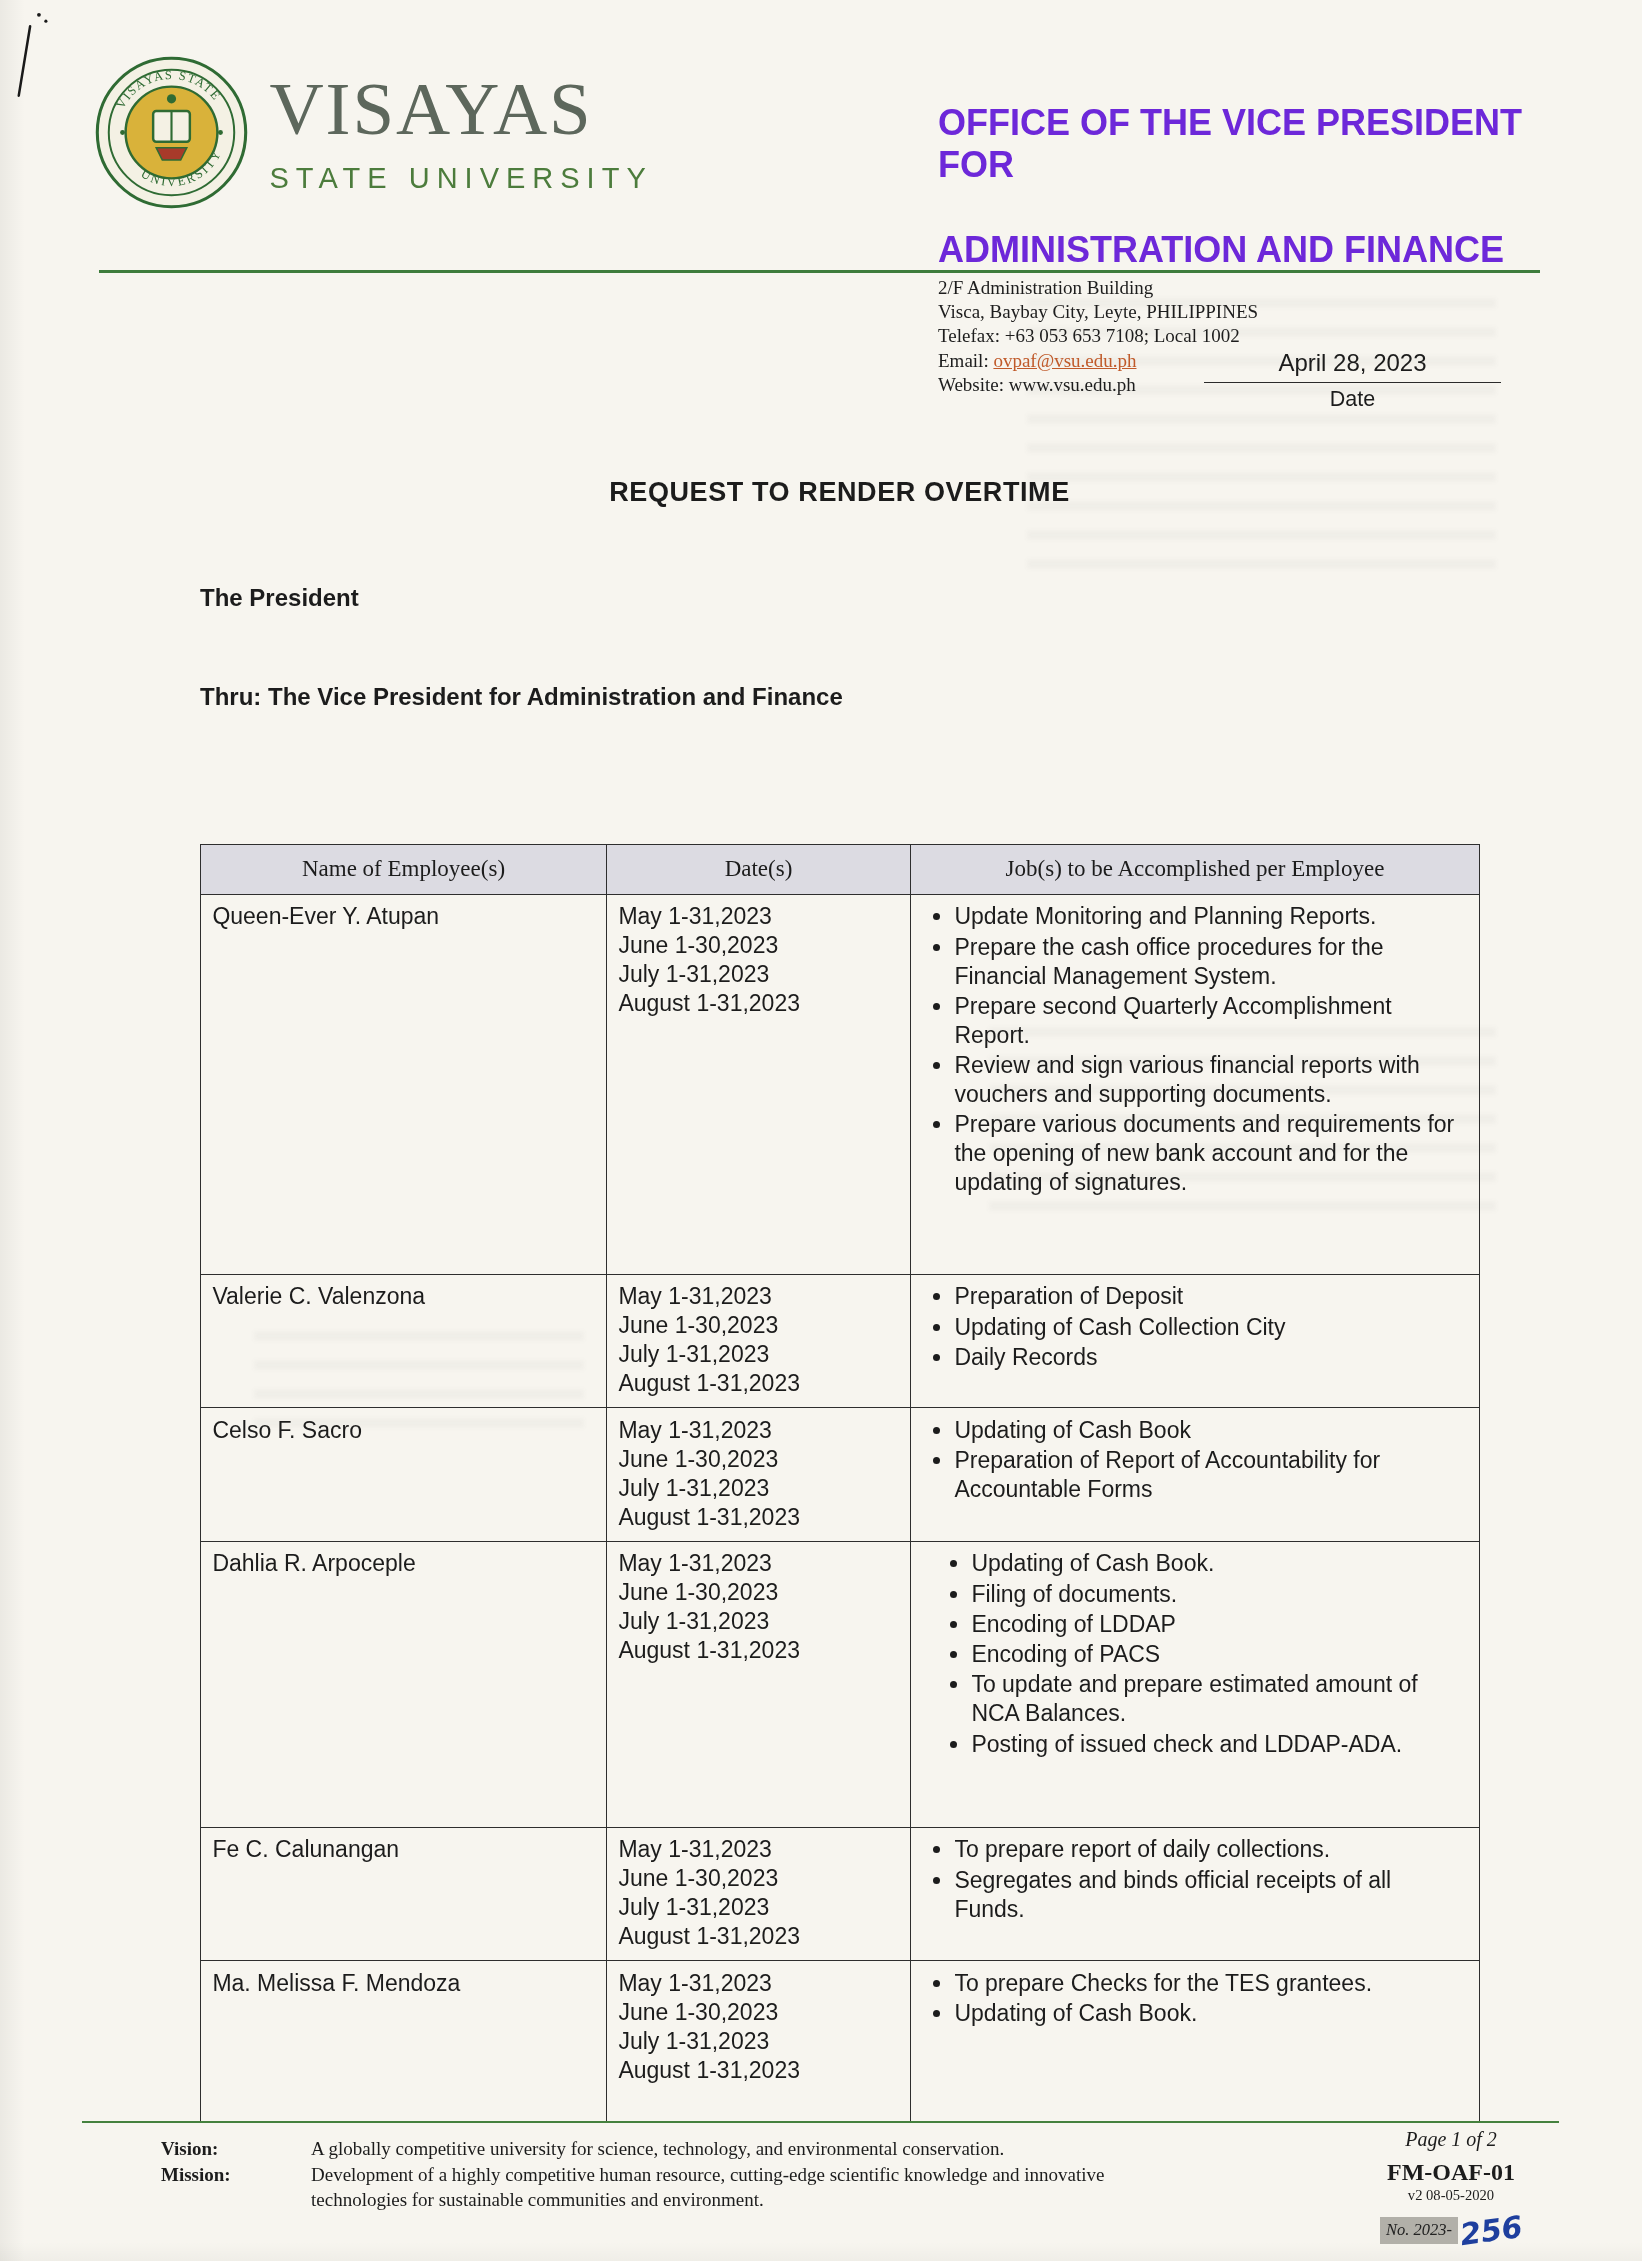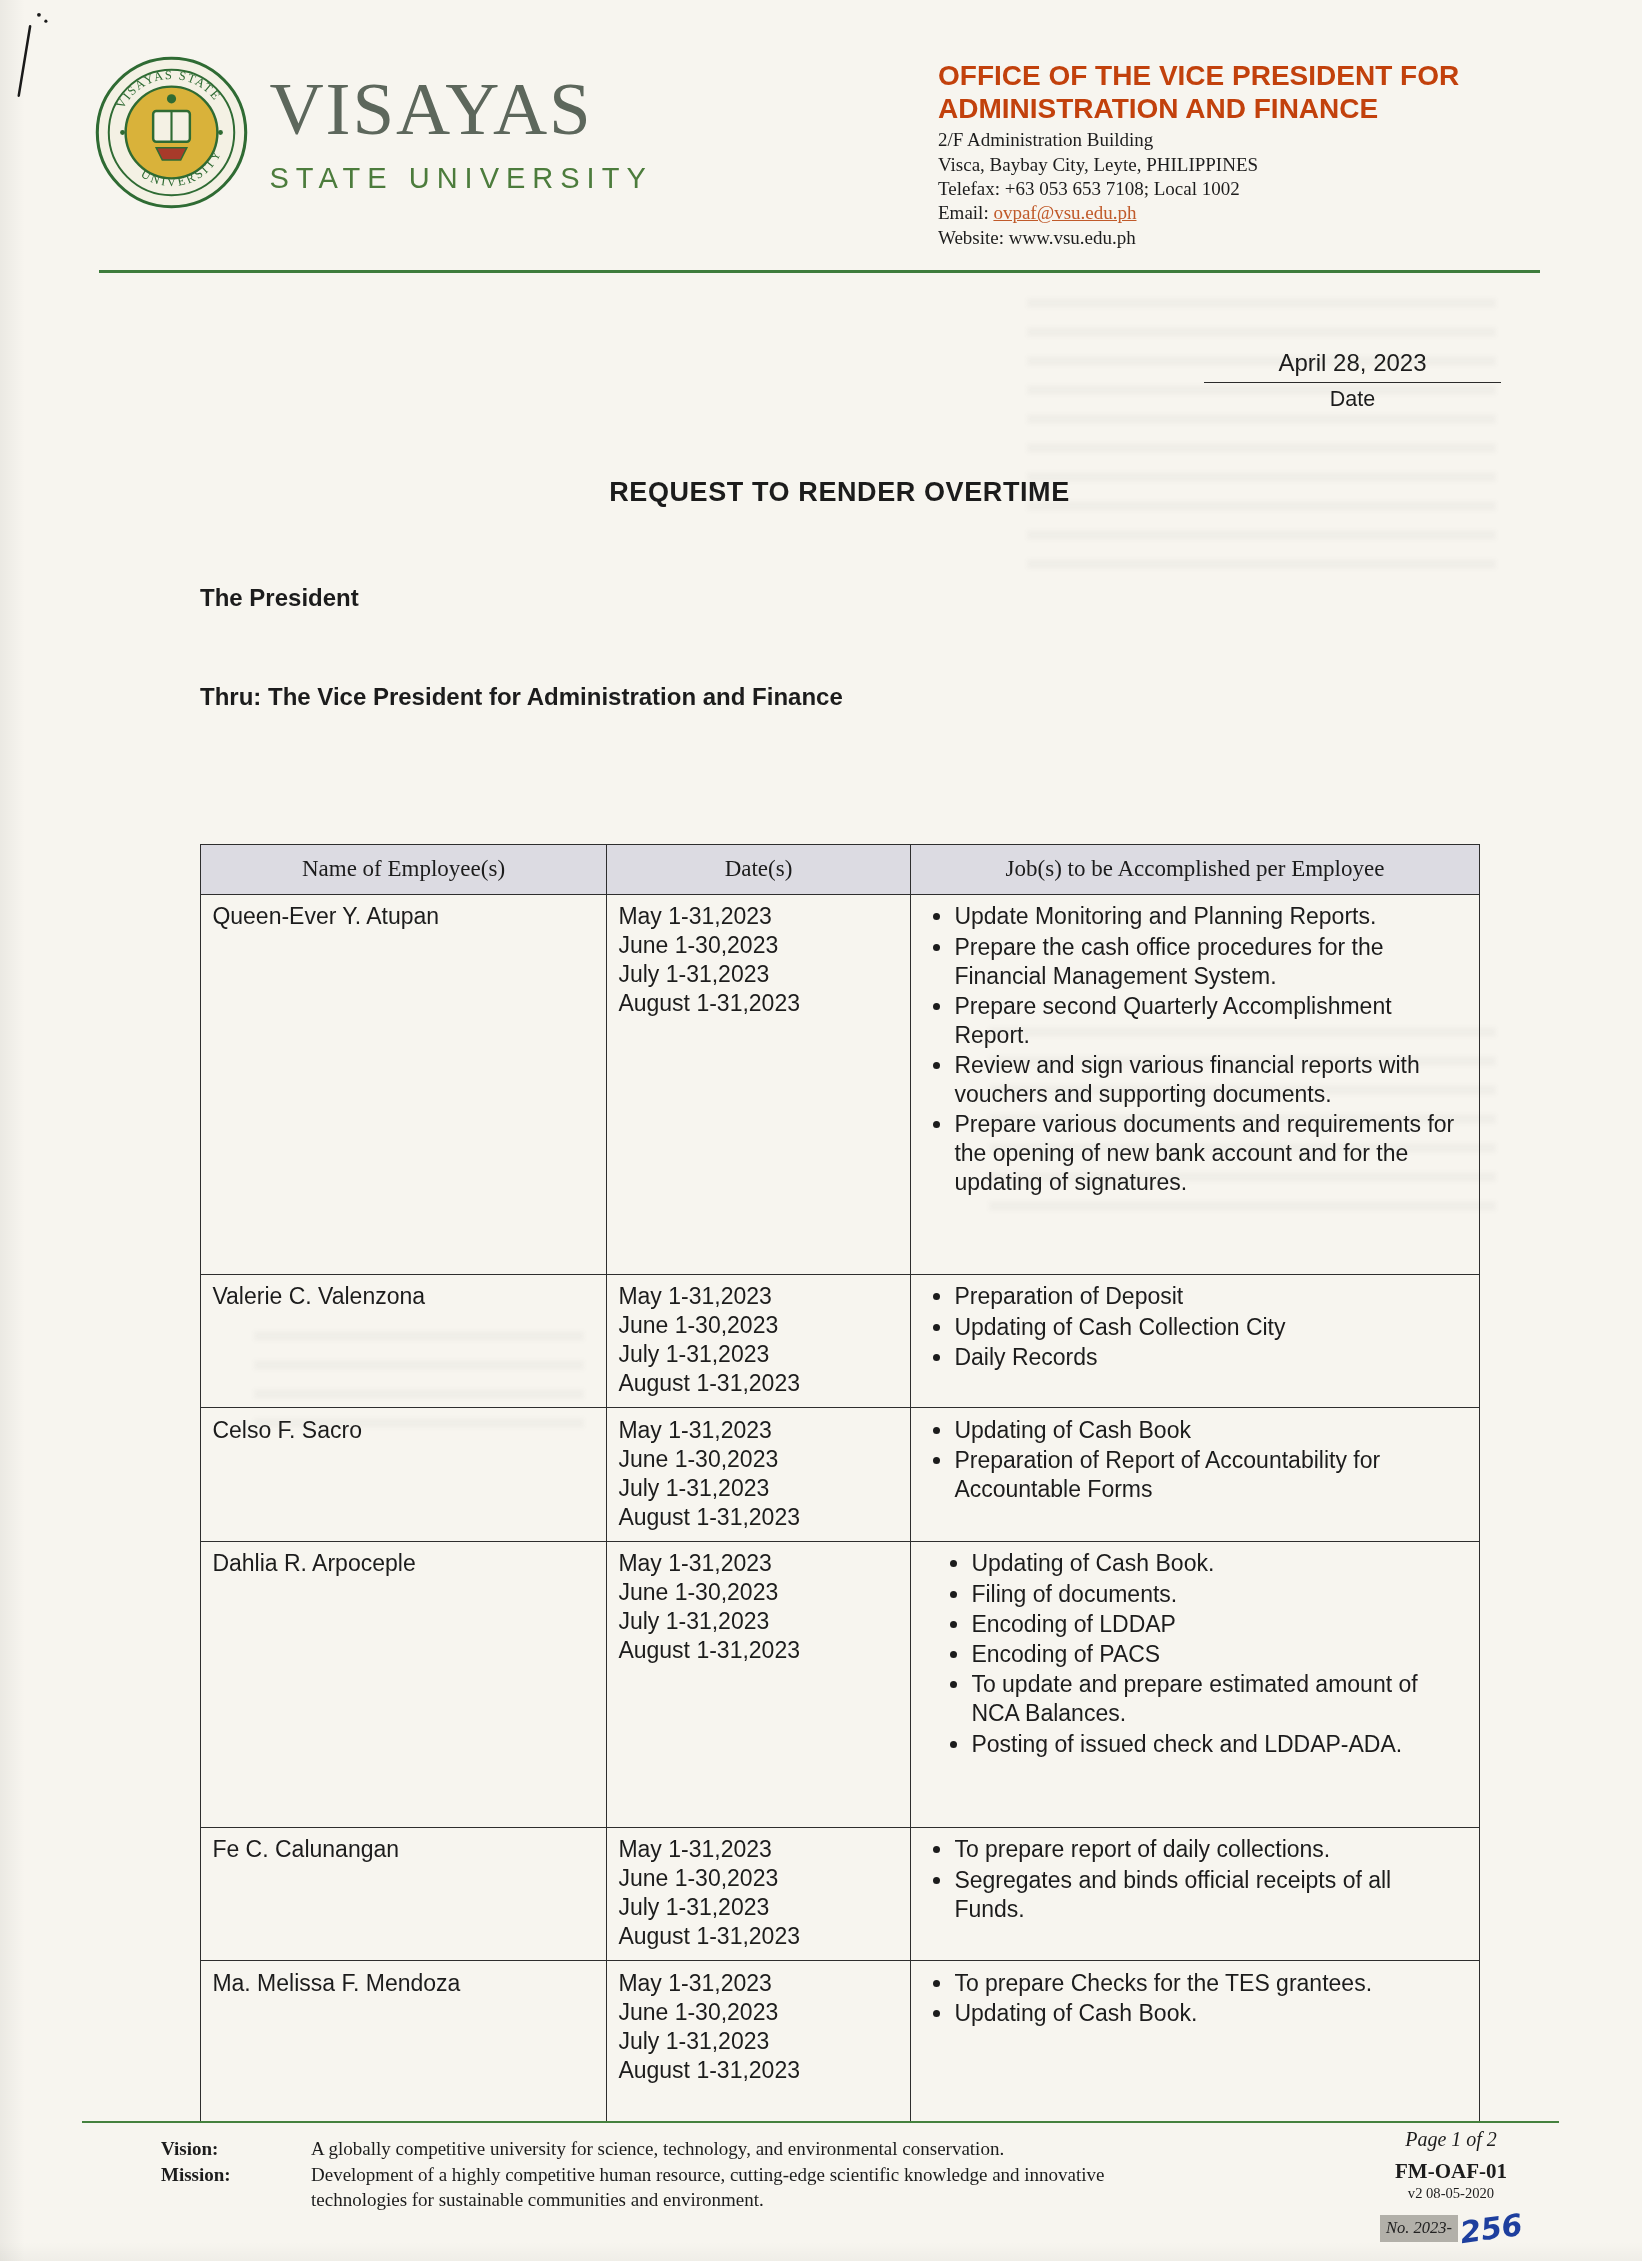--- a/index.html
+++ b/index.html
@@ -24,7 +24,7 @@
               color:#5d675c; line-height:1; }
   .uni-sub  { font-size:29px; letter-spacing:7px; color:#4c7c3c; margin-top:16px; }
   .office-block { position:absolute; left:843px; top:2.5px; width:634px; }
-  .office-title { font-size:28px; font-weight:bold; color:#c2410c; line-height:1.18; }
+  .office-title { font-size:36px; font-weight:bold; color:#6d28d9; line-height:1.18;margin-top:43px; }
   .office-detail { font-family:"Liberation Serif", serif; font-size:19px; line-height:1.28; color:#1d1d1d; }
   .office-detail:nth-of-type(3){ margin-top:3.8px; }
   .email { color:#c05a2a; text-decoration:underline; }

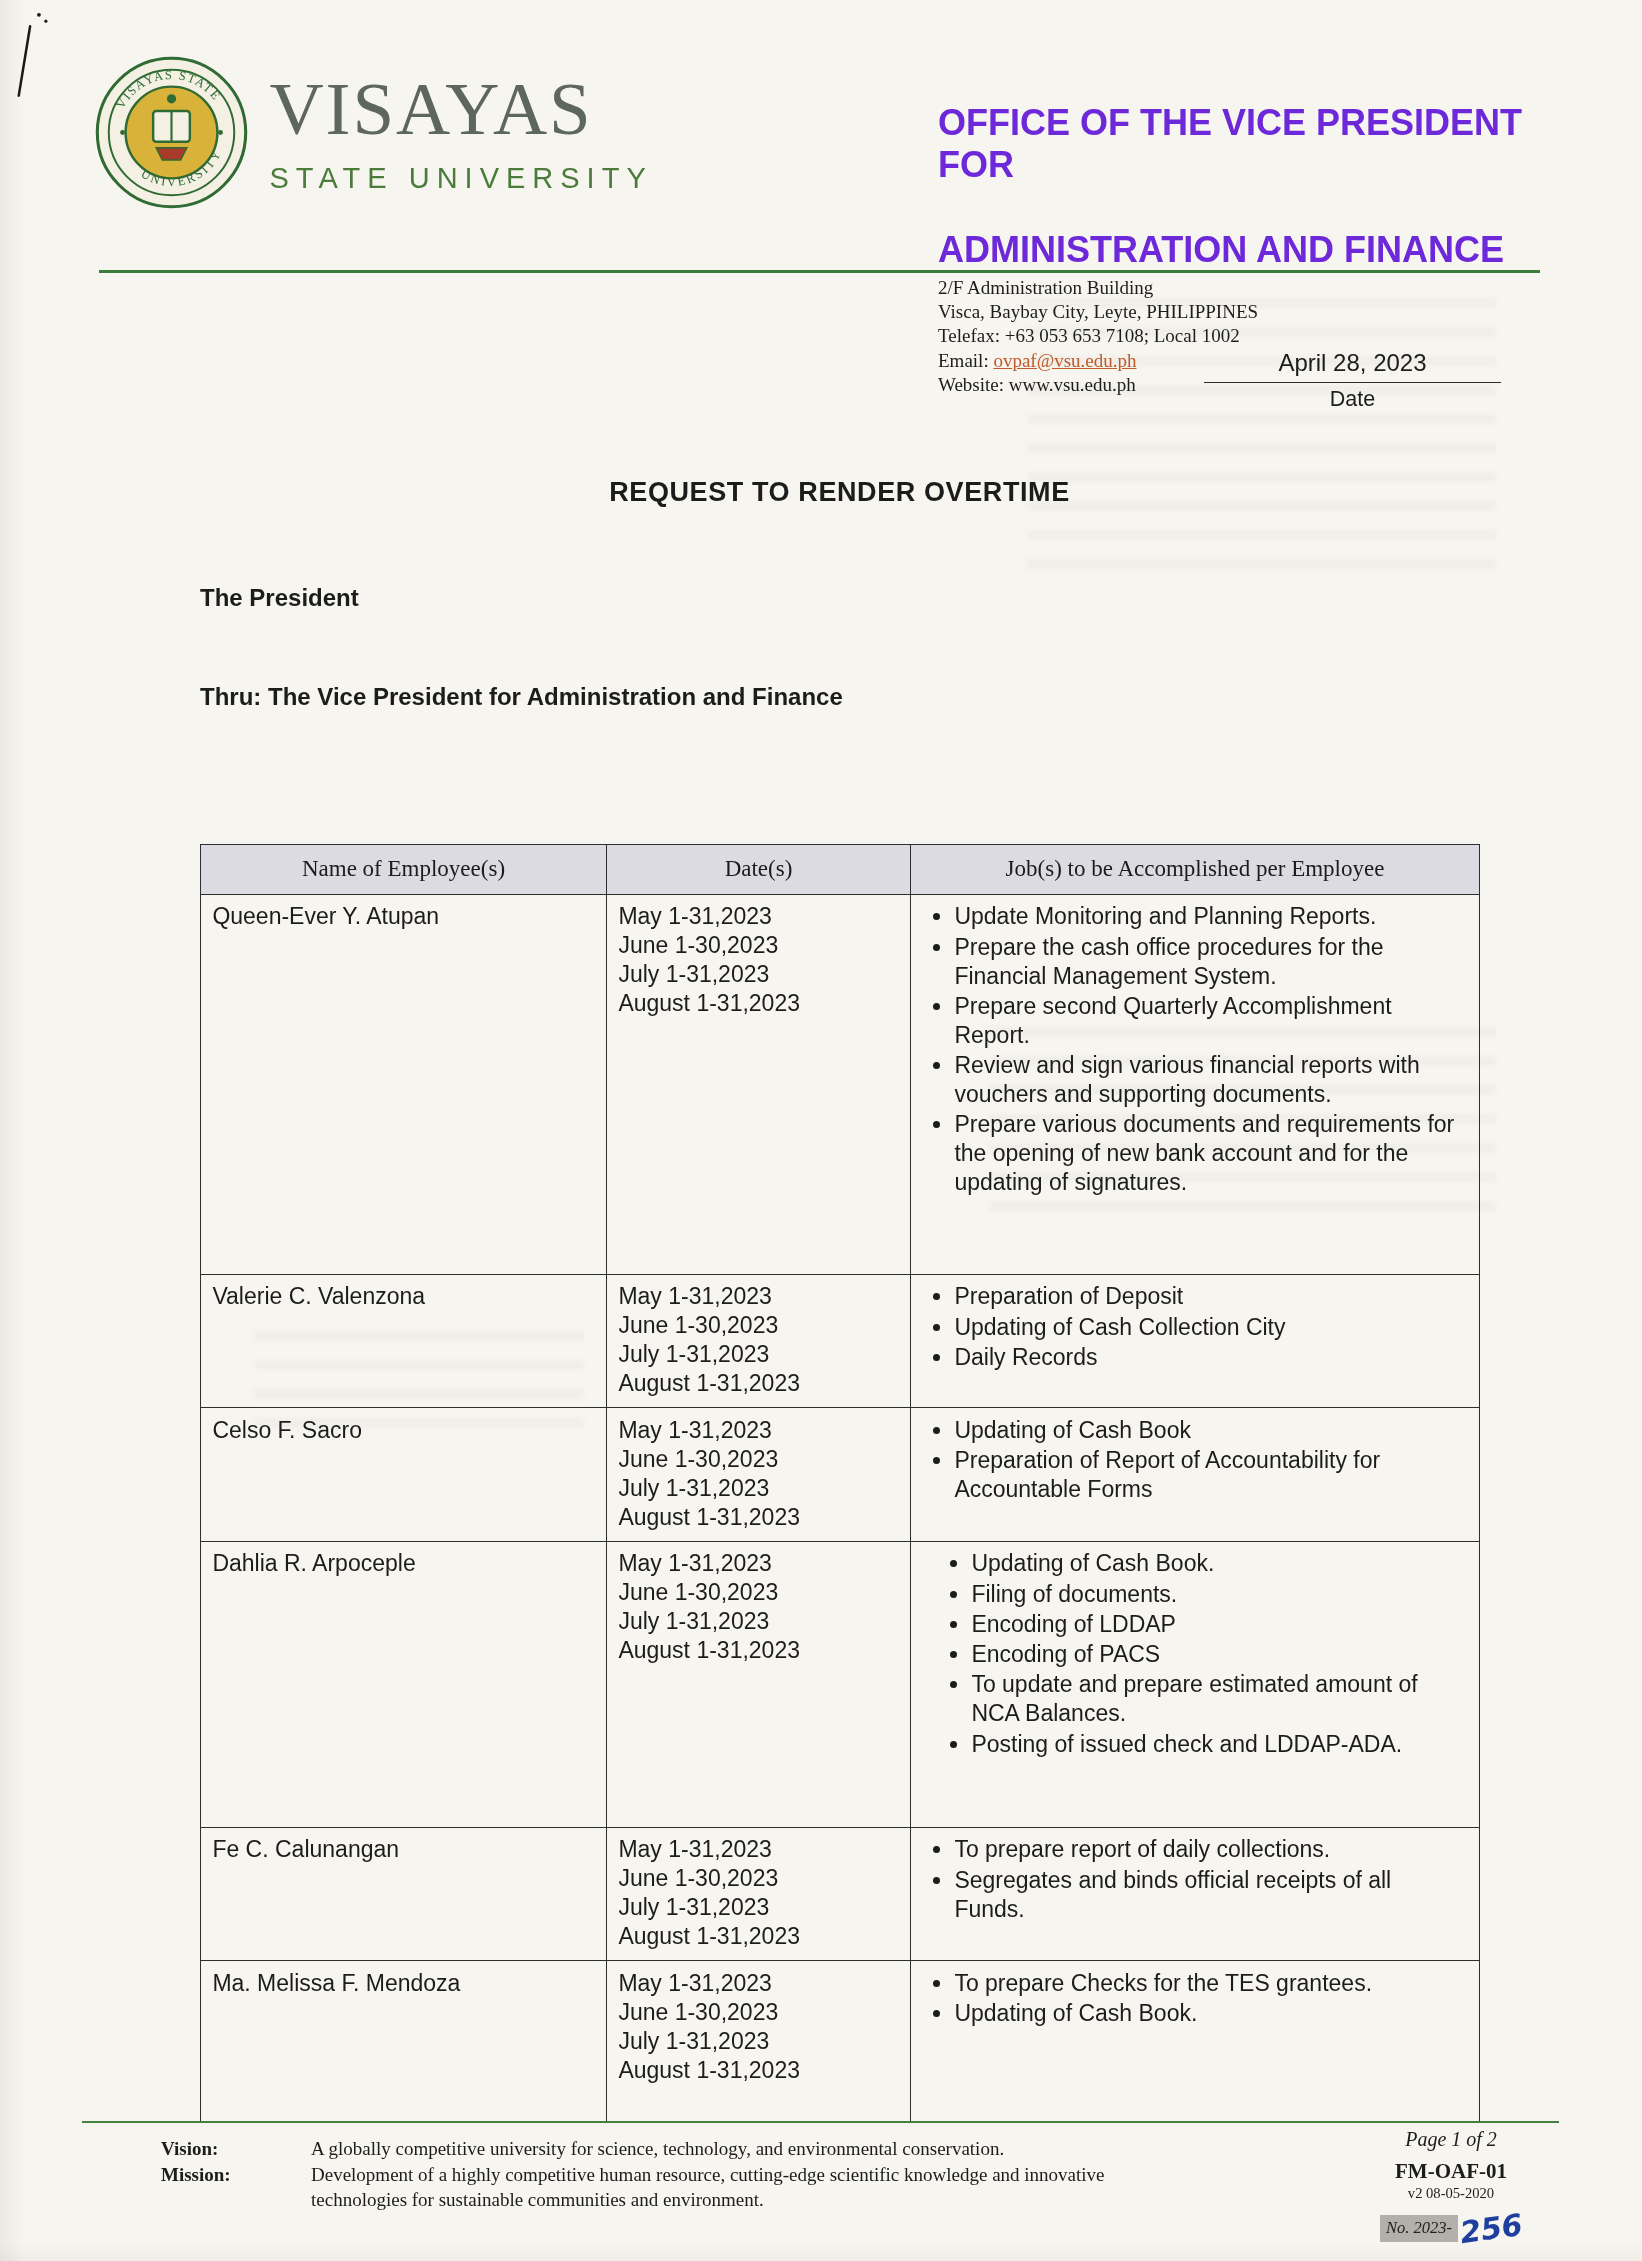--- a/index.html
+++ b/index.html
@@ -61,7 +61,7 @@
   .form-block { position:absolute; top:2128px; left:1337px; width:228px; text-align:center;
                 font-family:"Liberation Serif", serif; }
   .page-no { font-style:italic; font-size:20px; }
-  .form-code { font-weight:bold; font-size:21px; margin-top:7.6px; }
+  .form-code { font-weight:bold; font-size:24px; margin-top:7.6px; }
   .form-ver { font-size:14.6px; margin-top:1.3px; }
   .doc-no { margin-top:9px; display:flex; align-items:center; justify-content:center; }
   .doc-no-label { background:#b2b0a9; font-style:italic; font-size:16.5px; padding:3.8px 6.3px; color:#222; }

